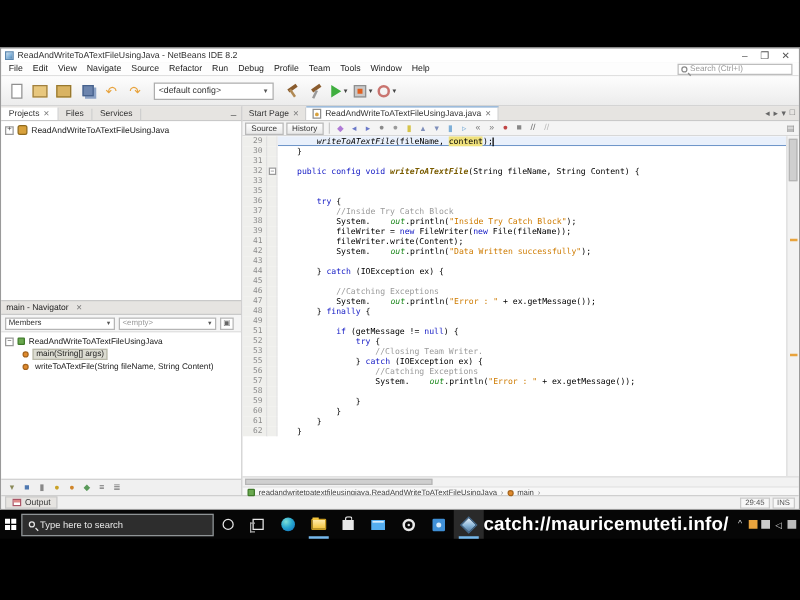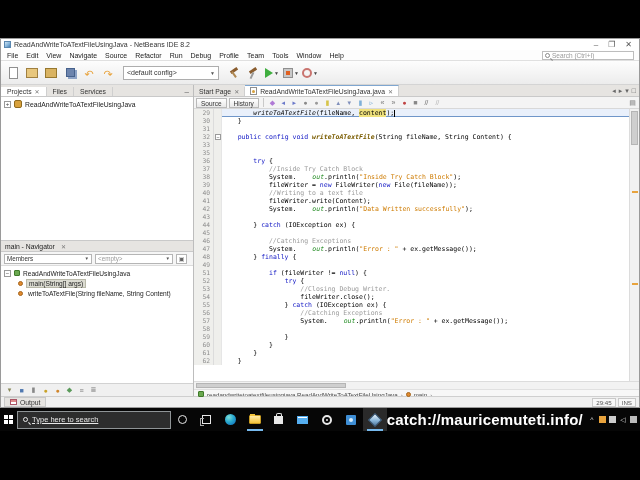--- a/index.html
+++ b/index.html
@@ -358,7 +358,6 @@
               <div class="line"><span class="ln">37</span><span class="fold"></span><span class="txt"><span class="tk-c">            //Inside Try Catch Block</span></span></div>
               <div class="line"><span class="ln">38</span><span class="fold"></span><span class="txt"><span>            System.</span><span class="tk-f">out</span><span>.println(</span><span class="tk-s">"Inside Try Catch Block"</span><span>);</span></span></div>
               <div class="line"><span class="ln">39</span><span class="fold"></span><span class="txt"><span>            fileWriter = </span><span class="tk-k">new</span><span> FileWriter(</span><span class="tk-k">new</span><span> File(fileName));</span></span></div>
-              <div class="line"><span class="ln">40</span><span class="fold"></span><span class="txt"><span class="tk-c">            //Writing to a text file</span></span></div>
               <div class="line"><span class="ln">41</span><span class="fold"></span><span class="txt"><span>            fileWriter.write(Content);</span></span></div>
               <div class="line"><span class="ln">42</span><span class="fold"></span><span class="txt"><span>            System.</span><span class="tk-f">out</span><span>.println(</span><span class="tk-s">"Data Written successfully"</span><span>);</span></span></div>
               <div class="line"><span class="ln">43</span><span class="fold"></span><span class="txt"></span></div>

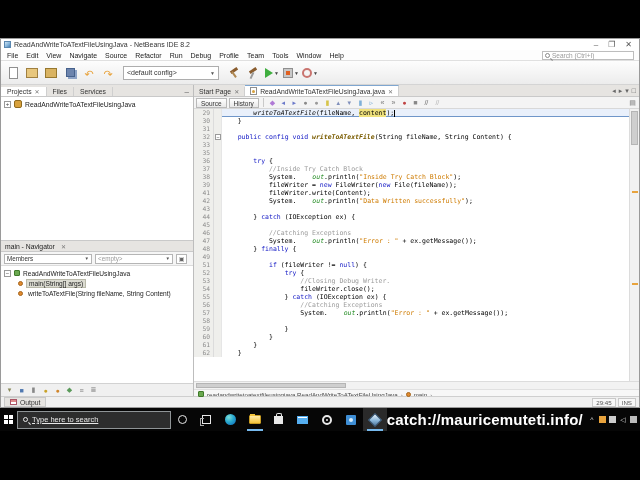--- a/index.html
+++ b/index.html
@@ -367,7 +367,7 @@
               <div class="line"><span class="ln">47</span><span class="fold"></span><span class="txt"><span>            System.</span><span class="tk-f">out</span><span>.println(</span><span class="tk-s">"Error : "</span><span> + ex.getMessage());</span></span></div>
               <div class="line"><span class="ln">48</span><span class="fold"></span><span class="txt"><span>        } </span><span class="tk-k">finally</span><span> {</span></span></div>
               <div class="line"><span class="ln">49</span><span class="fold"></span><span class="txt"></span></div>
-              <div class="line"><span class="ln">51</span><span class="fold"></span><span class="txt"><span>            </span><span class="tk-k">if</span><span> (fileWriter != </span><span class="tk-k">null</span><span>) {</span></span></div>
+              <div class="line"><span class="ln">51</span><span class="fold"></span><span class="txt"><span>            </span><span class="tk-k">if</span><span> (getMessage != </span><span class="tk-k">null</span><span>) {</span></span></div>
               <div class="line"><span class="ln">52</span><span class="fold"></span><span class="txt"><span>                </span><span class="tk-k">try</span><span> {</span></span></div>
               <div class="line"><span class="ln">53</span><span class="fold"></span><span class="txt"><span class="tk-c">                    //Closing Debug Writer.</span></span></div>
               <div class="line"><span class="ln">54</span><span class="fold"></span><span class="txt"><span>                    fileWriter.close();</span></span></div>

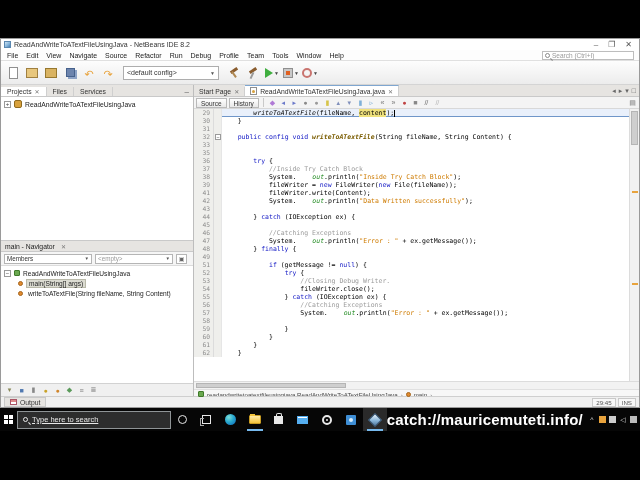--- a/index.html
+++ b/index.html
@@ -369,7 +369,7 @@
               <div class="line"><span class="ln">49</span><span class="fold"></span><span class="txt"></span></div>
               <div class="line"><span class="ln">51</span><span class="fold"></span><span class="txt"><span>            </span><span class="tk-k">if</span><span> (getMessage != </span><span class="tk-k">null</span><span>) {</span></span></div>
               <div class="line"><span class="ln">52</span><span class="fold"></span><span class="txt"><span>                </span><span class="tk-k">try</span><span> {</span></span></div>
-              <div class="line"><span class="ln">53</span><span class="fold"></span><span class="txt"><span class="tk-c">                    //Closing Debug Writer.</span></span></div>
+              <div class="line"><span class="ln">53</span><span class="fold"></span><span class="txt"><span class="tk-c">                    //Closing Team Writer.</span></span></div>
               <div class="line"><span class="ln">54</span><span class="fold"></span><span class="txt"><span>                    fileWriter.close();</span></span></div>
               <div class="line"><span class="ln">55</span><span class="fold"></span><span class="txt"><span>                } </span><span class="tk-k">catch</span><span> (IOException ex) {</span></span></div>
               <div class="line"><span class="ln">56</span><span class="fold"></span><span class="txt"><span class="tk-c">                    //Catching Exceptions</span></span></div>

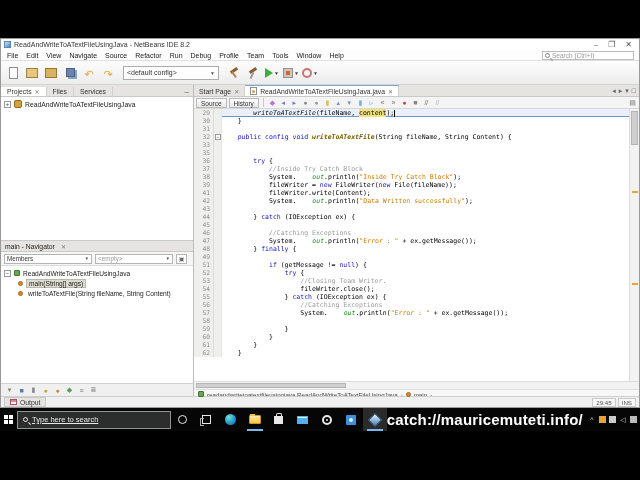--- a/index.html
+++ b/index.html
@@ -370,7 +370,6 @@
               <div class="line"><span class="ln">51</span><span class="fold"></span><span class="txt"><span>            </span><span class="tk-k">if</span><span> (getMessage != </span><span class="tk-k">null</span><span>) {</span></span></div>
               <div class="line"><span class="ln">52</span><span class="fold"></span><span class="txt"><span>                </span><span class="tk-k">try</span><span> {</span></span></div>
               <div class="line"><span class="ln">53</span><span class="fold"></span><span class="txt"><span class="tk-c">                    //Closing Team Writer.</span></span></div>
-              <div class="line"><span class="ln">54</span><span class="fold"></span><span class="txt"><span>                    fileWriter.close();</span></span></div>
               <div class="line"><span class="ln">55</span><span class="fold"></span><span class="txt"><span>                } </span><span class="tk-k">catch</span><span> (IOException ex) {</span></span></div>
               <div class="line"><span class="ln">56</span><span class="fold"></span><span class="txt"><span class="tk-c">                    //Catching Exceptions</span></span></div>
               <div class="line"><span class="ln">57</span><span class="fold"></span><span class="txt"><span>                    System.</span><span class="tk-f">out</span><span>.println(</span><span class="tk-s">"Error : "</span><span> + ex.getMessage());</span></span></div>

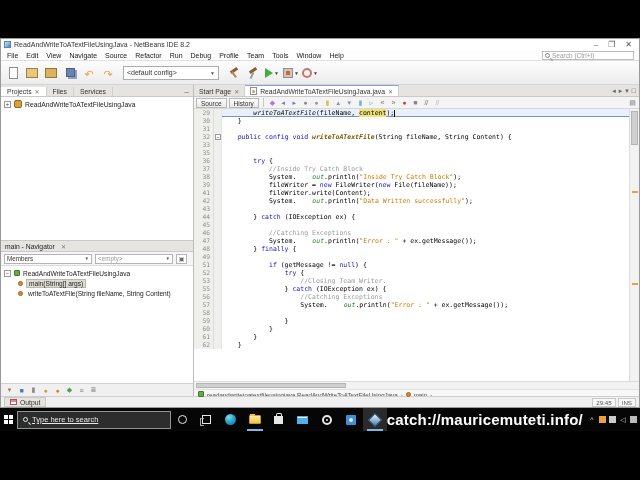--- a/index.html
+++ b/index.html
@@ -126,7 +126,7 @@
   .start{width:26px;height:23px;display:flex;align-items:center;justify-content:center;}
   .winlogo{width:4px;height:4px;background:#fff;box-shadow:5px 0 #fff,0 5px #fff,5px 5px #fff;margin:0 5px 5px 0;}
   .tsearch{width:228px;height:18px;background:#2d2d2d;border:1px solid #8f9496;display:flex;align-items:center;gap:4px;
-           padding:0 5px;font-size:7.5px;color:#e8e8e8;text-decoration:underline;}
+           padding:0 5px;font-size:7.5px;color:#e8e8e8;}
   .tsearch .mag{border-color:#e8e8e8;}
   .tsearch .mag::after{background:#e8e8e8;}
   .tk-icons{display:flex;align-items:center;height:23px;}

